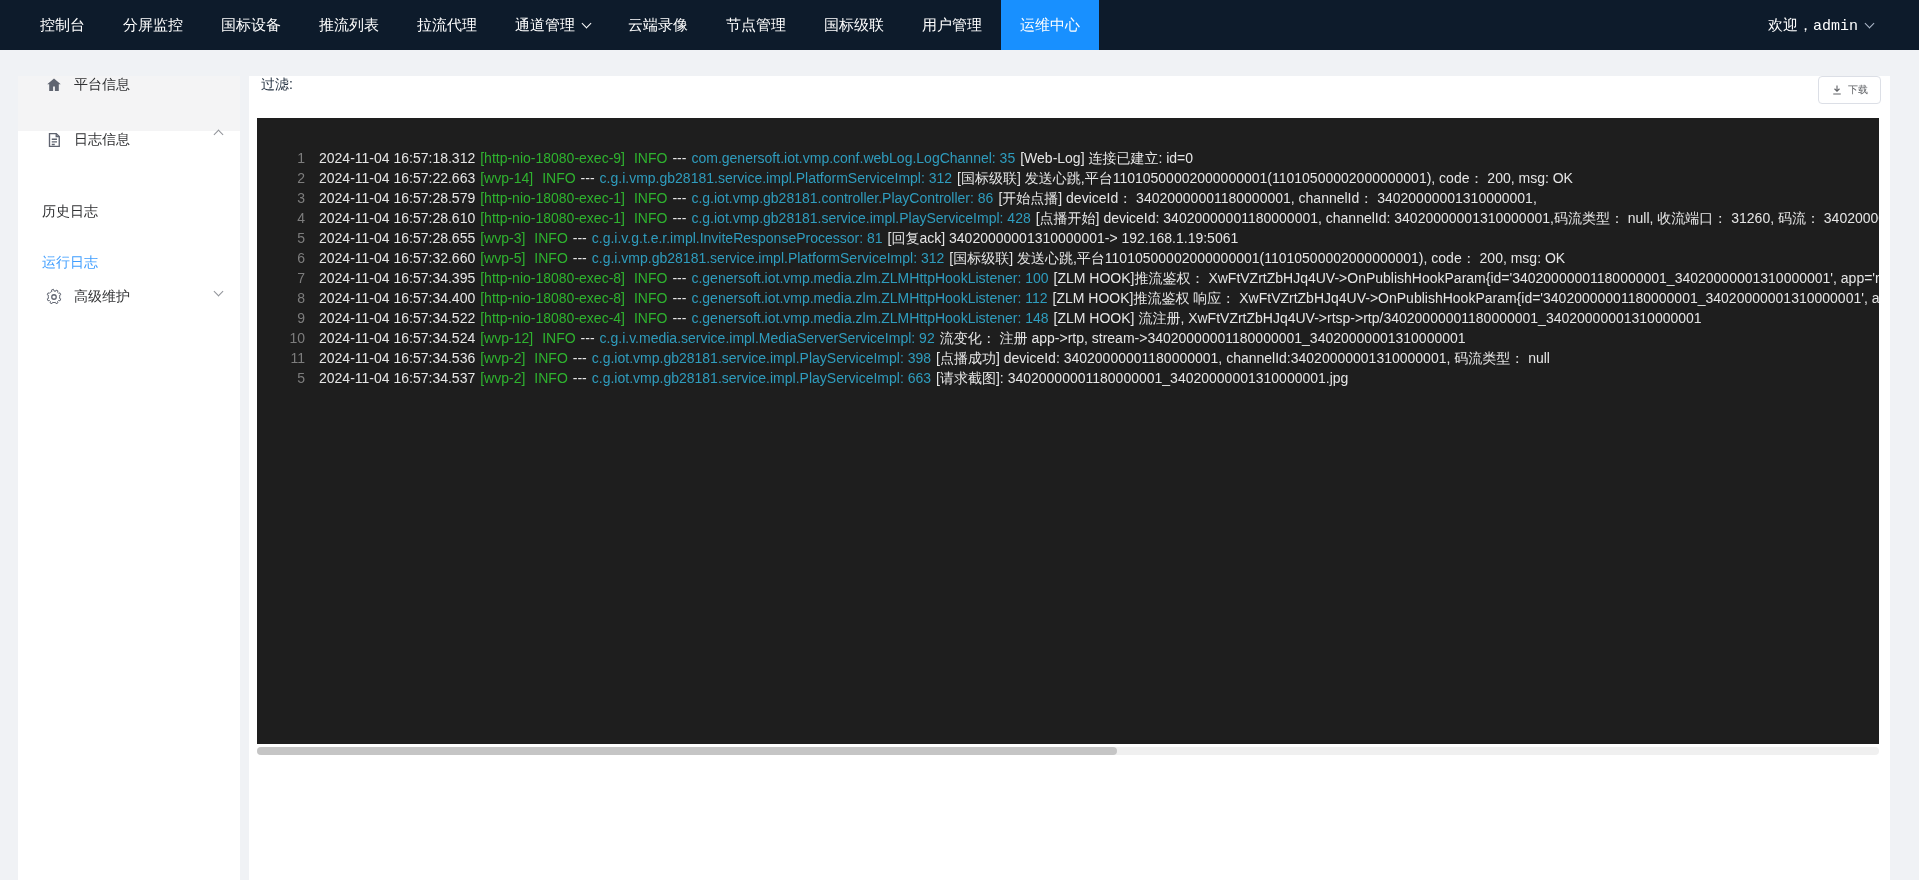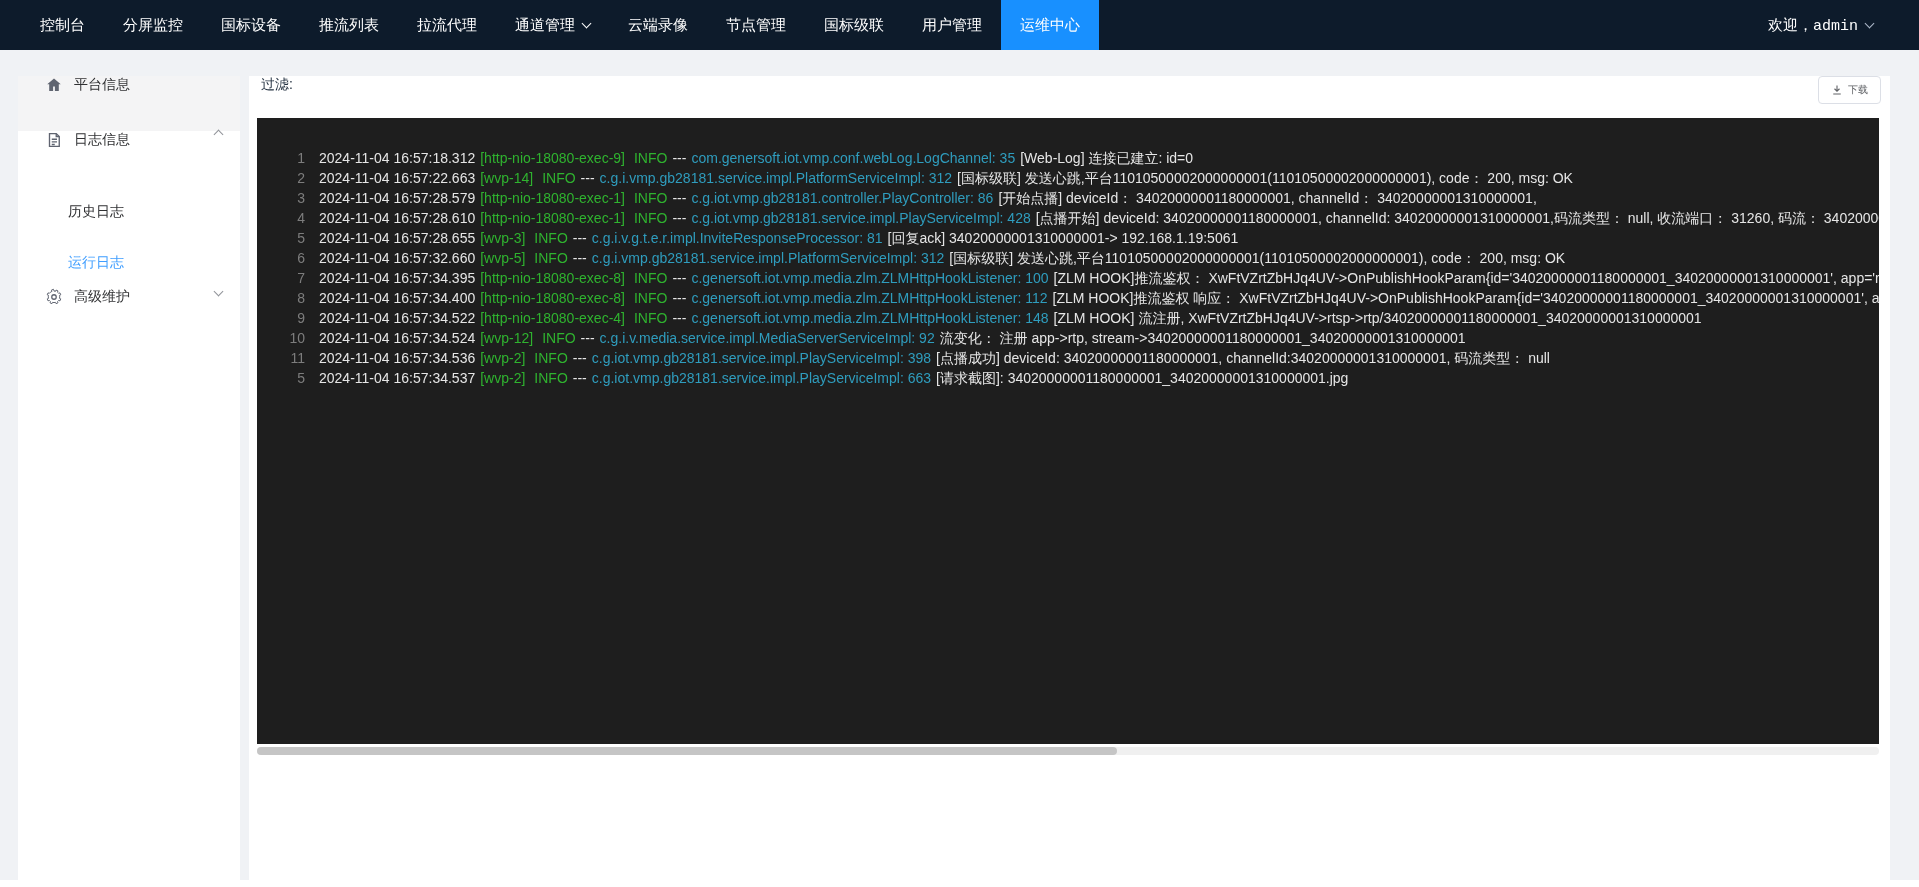--- a/index.html
+++ b/index.html
@@ -32,7 +32,7 @@
   .mi-icon svg { width:18px; height:18px; display:block; }
   .mi-caret { margin-left:auto; color:#909399; }
   .submenu-item { height:51px; display:flex; align-items:center;
-    padding-left:50px; font-size:14px; color:#303133; cursor:pointer; }
+    padding-left:24px; font-size:14px; color:#303133; cursor:pointer; }
   .submenu-item.active { color:#409eff; }
 
   

